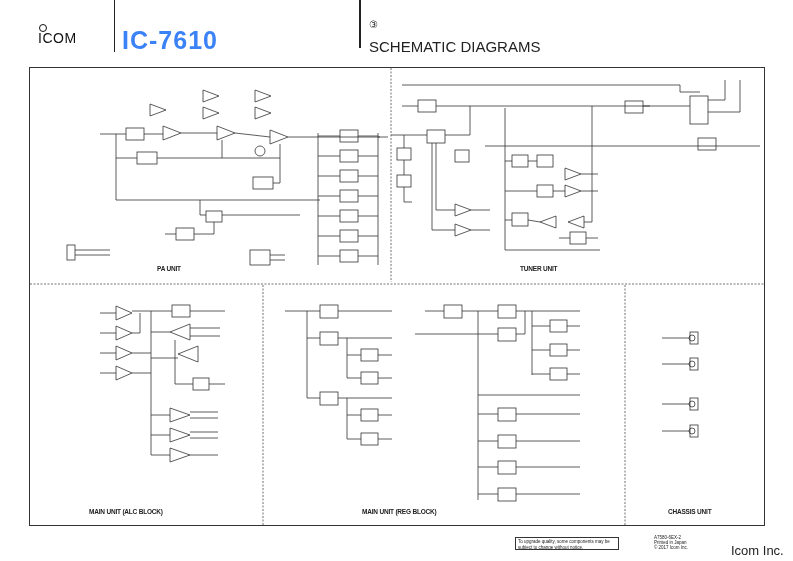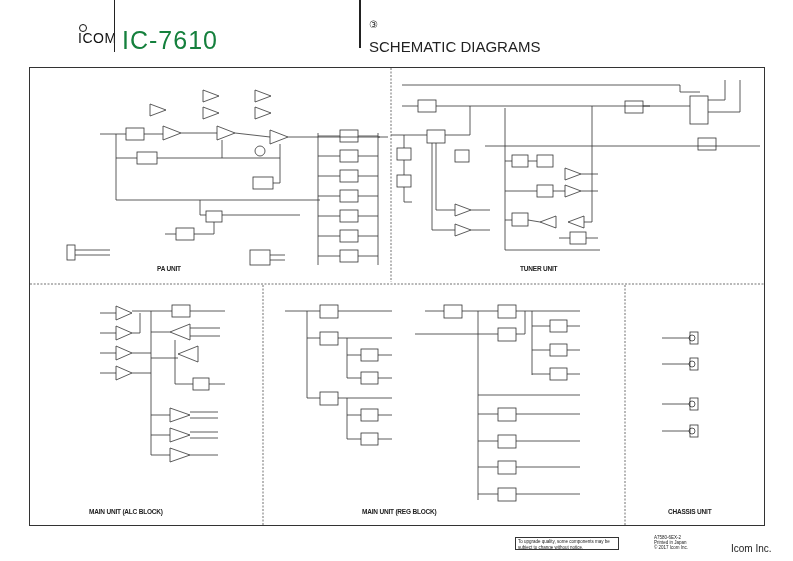--- a/index.html
+++ b/index.html
@@ -4,7 +4,7 @@
 <style>
   html,body{margin:0;padding:0;background:#fff;}
   body{width:793px;height:561px;position:relative;overflow:hidden;font-family:"Liberation Sans",sans-serif;color:#222;}
-  .logo{position:absolute;left:38px;top:30px;font-size:14px;letter-spacing:0.5px;color:#111;margin-left:40px;}
+  .logo{position:absolute;left:38px;top:30px;font-size:14px;letter-spacing:0.5px;color:#111;}
   .logo .ring{position:absolute;left:1px;top:-6px;width:6px;height:6px;border:1px solid #111;border-radius:50%;}
   .vline1{position:absolute;left:114px;top:0;width:1px;height:52px;background:#222;}
   .model{position:absolute;left:122px;top:26px;font-size:25px;font-weight:normal;letter-spacing:1px;color:#15803d;}

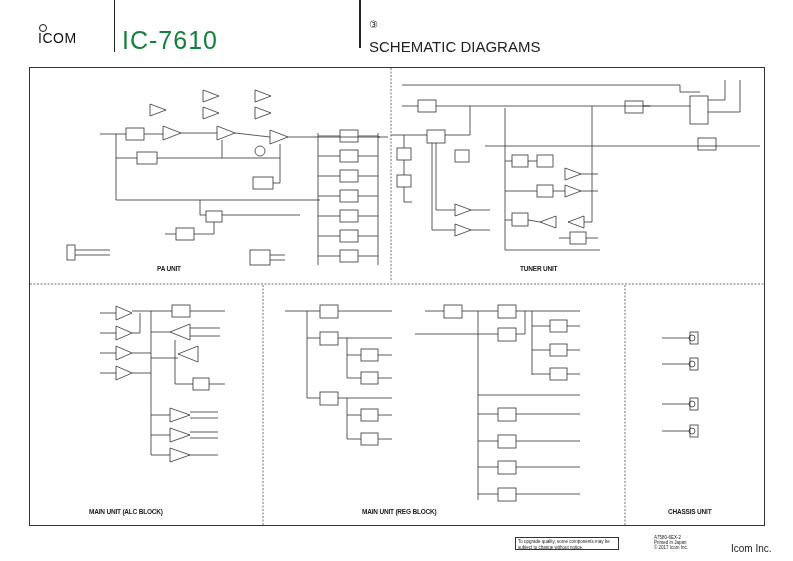--- a/index.html
+++ b/index.html
@@ -7,7 +7,7 @@
   .logo{position:absolute;left:38px;top:30px;font-size:14px;letter-spacing:0.5px;color:#111;}
   .logo .ring{position:absolute;left:1px;top:-6px;width:6px;height:6px;border:1px solid #111;border-radius:50%;}
   .vline1{position:absolute;left:114px;top:0;width:1px;height:52px;background:#222;}
-  .model{position:absolute;left:122px;top:26px;font-size:25px;font-weight:normal;letter-spacing:1px;color:#15803d;}
+  .model{position:absolute;left:122px;top:26px;font-size:25px;font-weight:bold;letter-spacing:1px;color:#3b82f6;}
   .vline2{position:absolute;left:359px;top:0;width:1.5px;height:48px;background:#222;}
   .secnum{position:absolute;left:369px;top:19px;font-size:10px;}
   .sectitle{position:absolute;left:369px;top:38px;font-size:15px;}

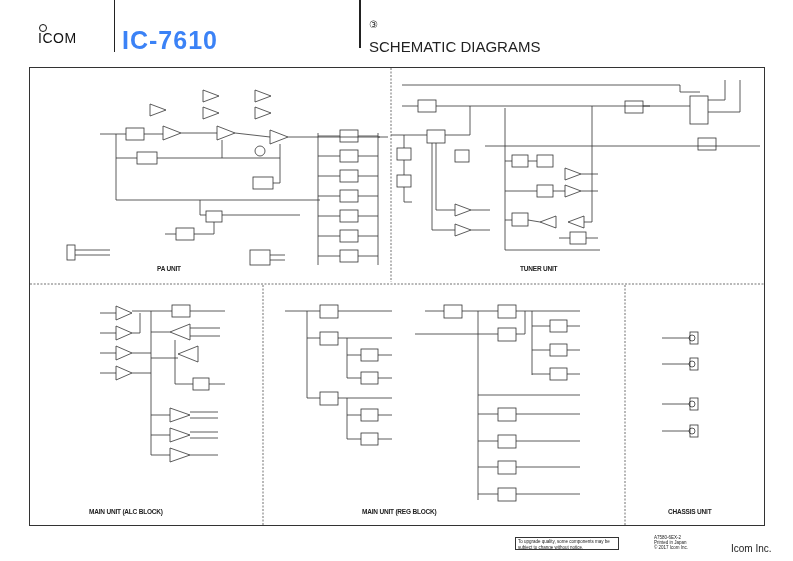--- a/index.html
+++ b/index.html
@@ -16,7 +16,7 @@
   .lbl{position:absolute;font-size:6.5px;font-weight:bold;letter-spacing:-0.2px;color:#222;}
   .note{position:absolute;left:515px;top:537px;width:104px;height:13px;border:1px solid #333;font-size:4.5px;line-height:5.5px;padding:1px 2px;box-sizing:border-box;}
   .code{position:absolute;left:654px;top:535px;font-size:4.5px;line-height:5px;}
-  .company{position:absolute;left:731px;top:543px;font-size:10px;}
+  .company{position:absolute;left:731px;top:543px;font-size:13px;}
 </style>
 </head>
 <body>

